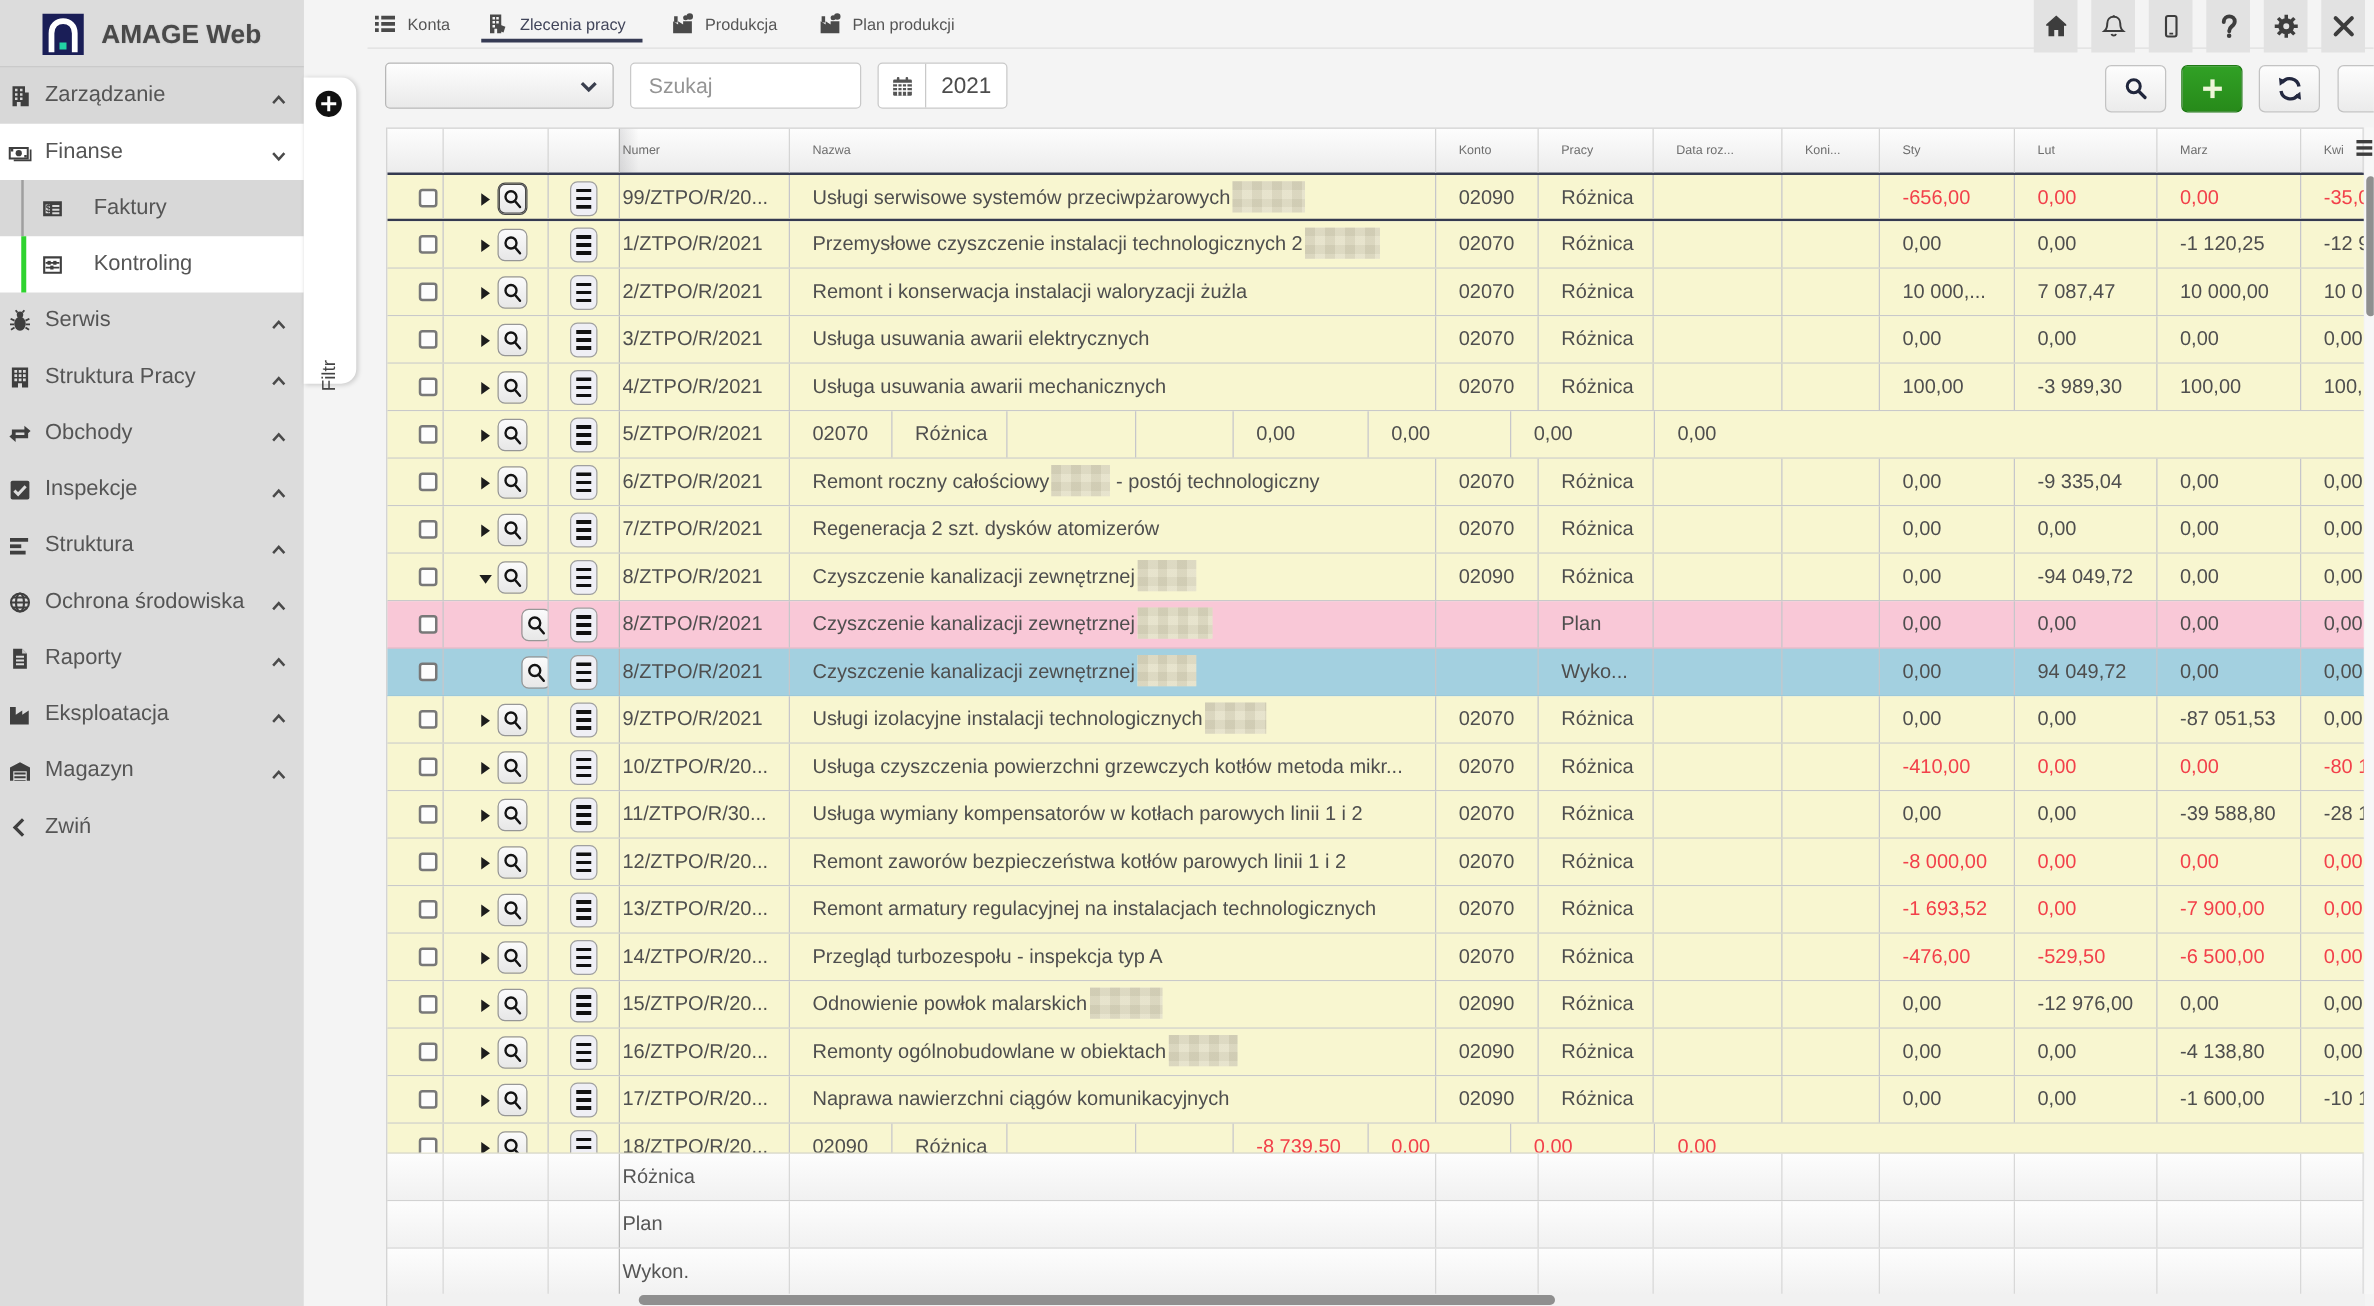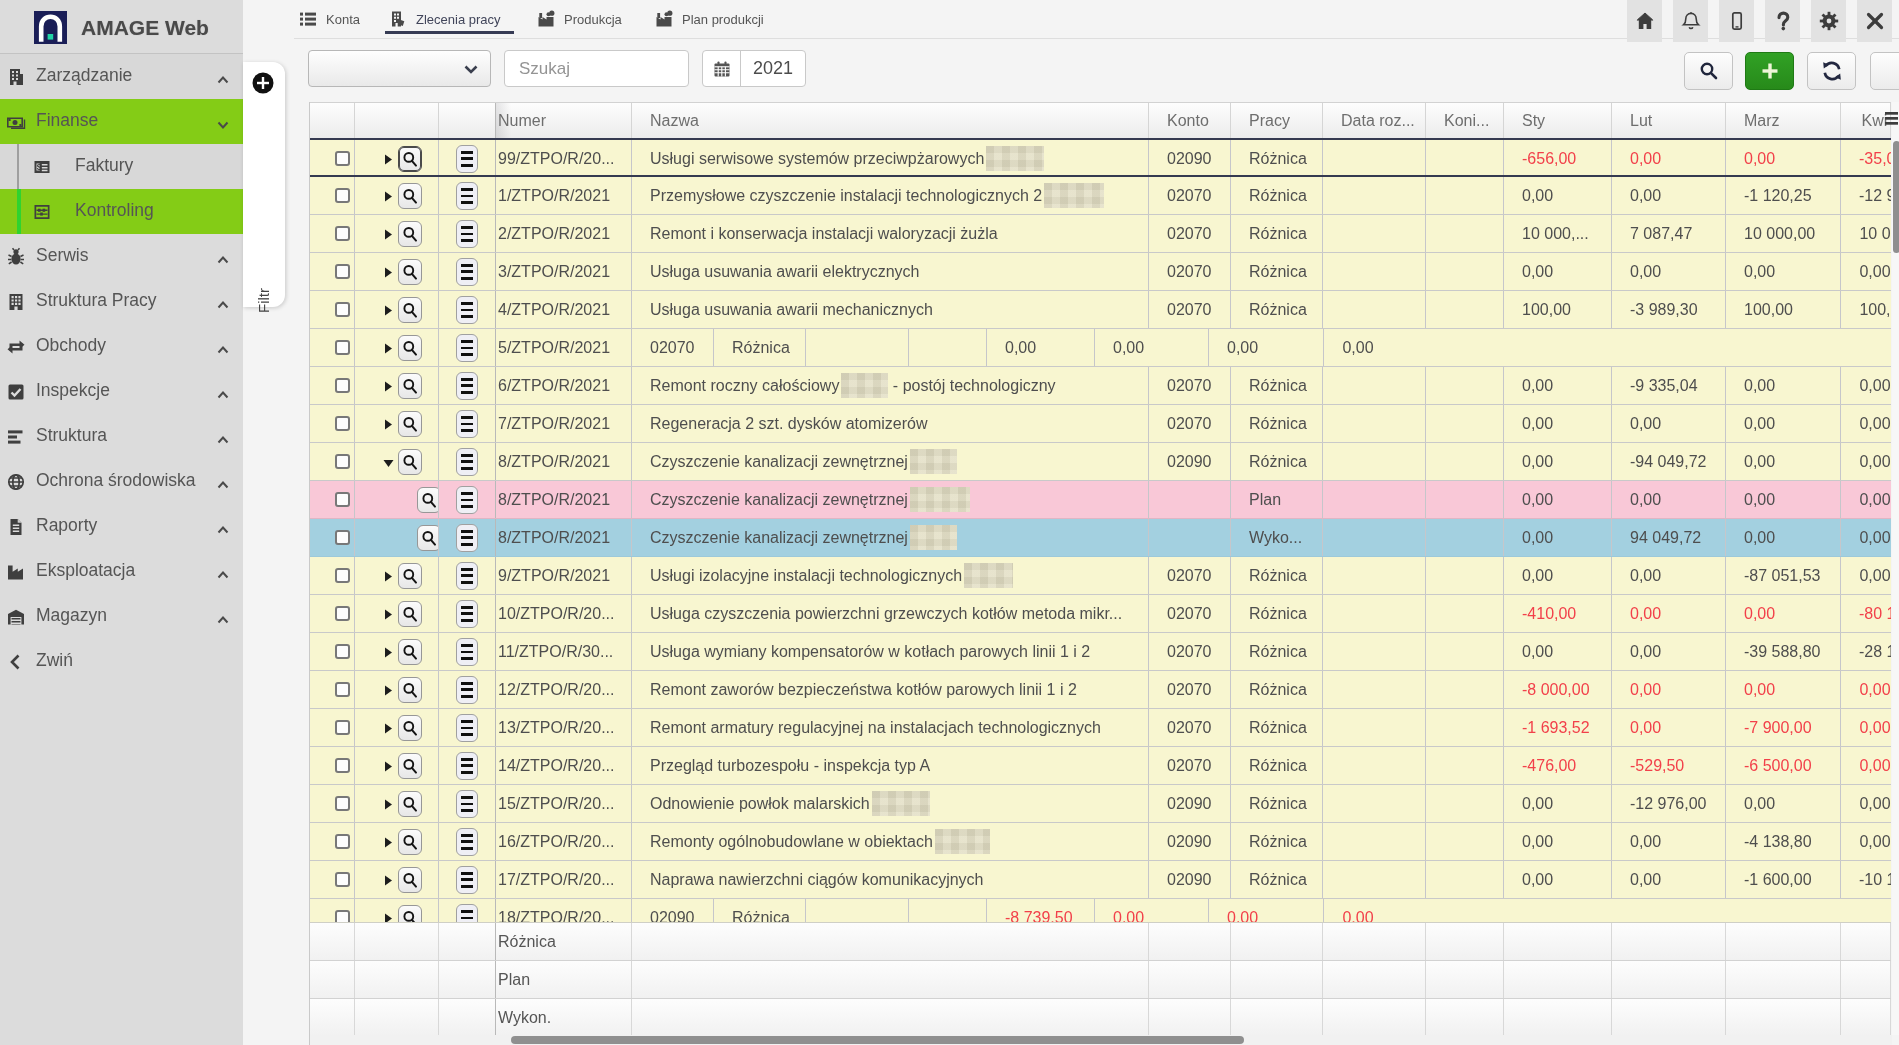--- a/index.html
+++ b/index.html
@@ -17,7 +17,7 @@
 .mi.sub .ic { left:32px; width:20px; height:20px; }
 .mi .chev { position:absolute; left:217px; top:16px; width:12px; height:12px; }
 .mi.dark { background:#d8d8d8; }
-.mi.lite { background:#84cc16; }
+.mi.lite { background:#ffffff; }
 .mi.sub.dark { background:#d8d8d8; }
 .vline { position:absolute; left:17px; top:0; width:2px; height:45px; background:#9f9f9f; }
 .greenbar { position:absolute; left:17px; top:0; width:4px; height:45px; background:#2fd32f; }

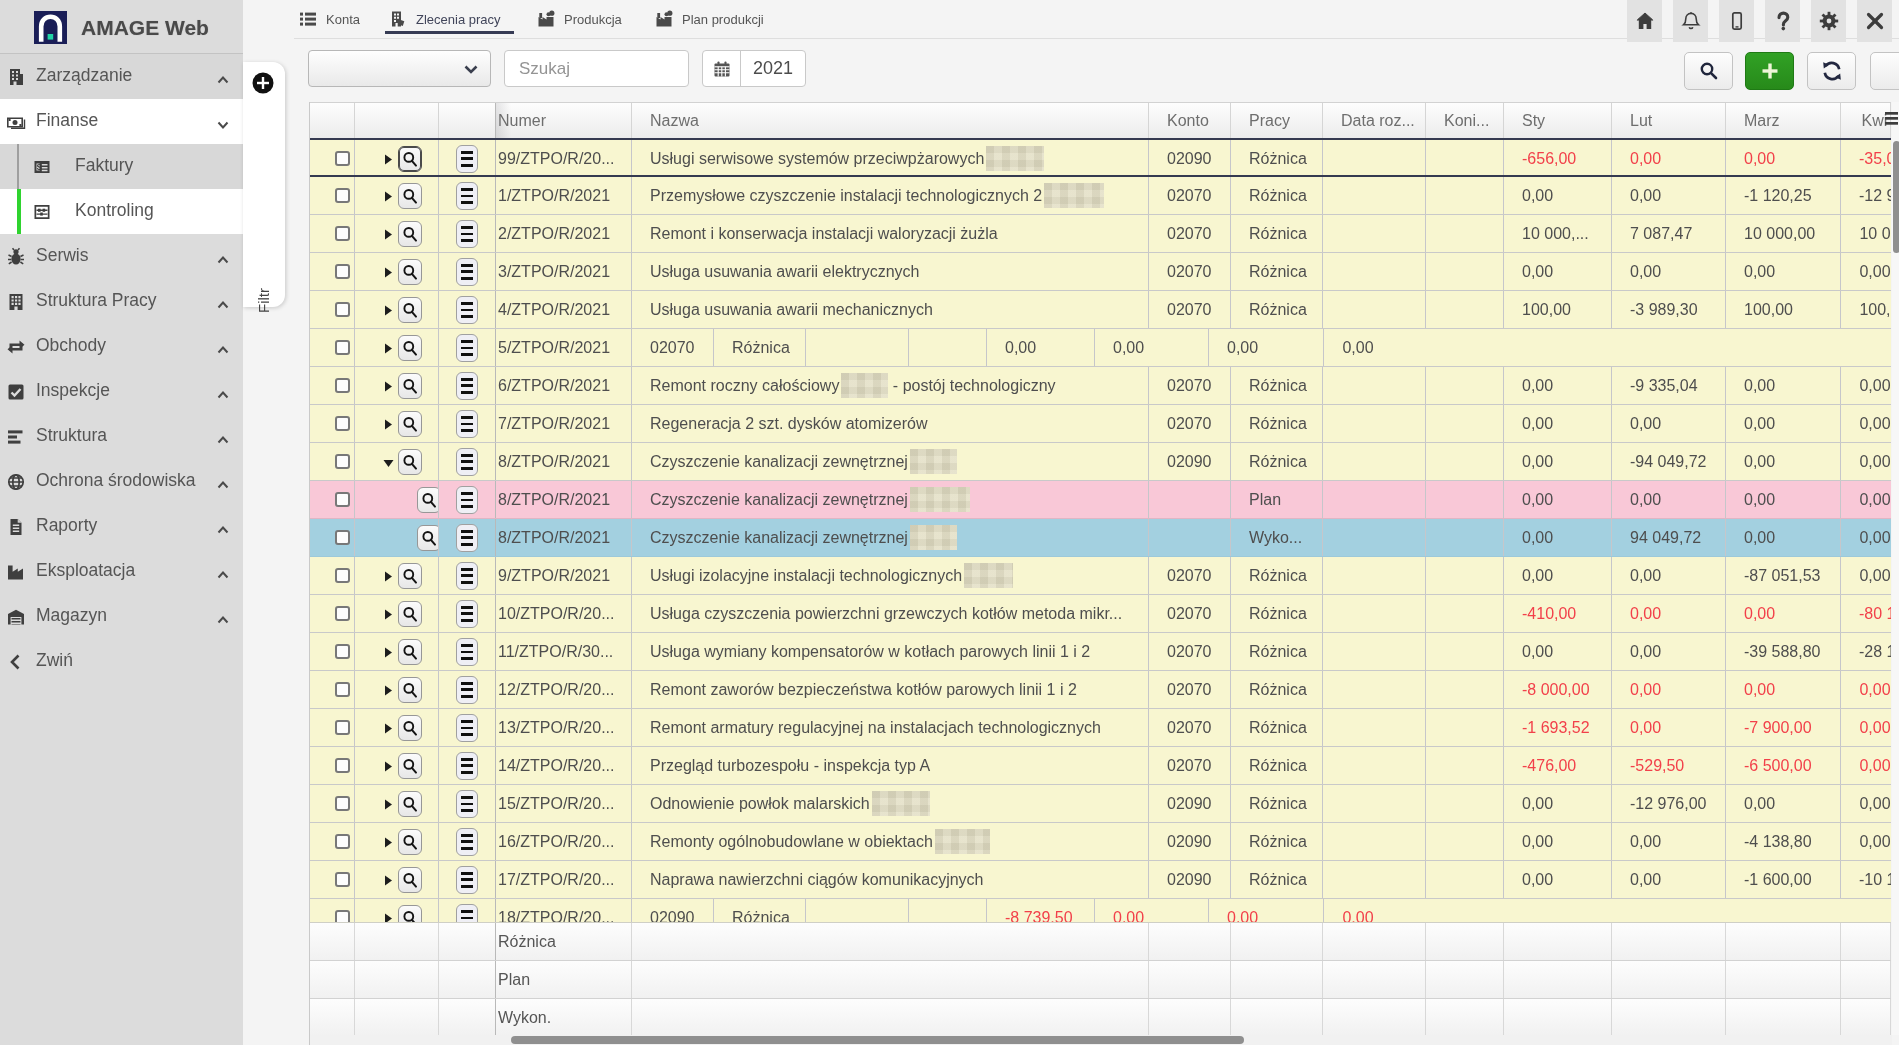--- a/index.html
+++ b/index.html
@@ -56,7 +56,7 @@
 .w-cb{width:45px;} .w-arr{width:84px;} .w-menu{width:57px; border-right-color:#b9b9b9 !important;} .w-num{width:136px;} .w-naz{width:517px;}
 .w-kon{width:82px;} .w-dan{width:92px;} .w-dat{width:103px;} .w-kni{width:78px;}
 .w-sty{width:108px;} .w-lut{width:114px;} .w-mar{width:115px;} .w-kwi{width:50px; border-right:none;text-align:center;}
-#ghead { height:38px; background:linear-gradient(#fdfdfd,#ececec); border-top:1px solid #d2d2d2; border-bottom:2px solid #353a50; color:#6e6e6e; font-size:16px; }
+#ghead { height:38px; background:linear-gradient(#fdfdfd,#ececec); border-top:1px solid #d2d2d2; border-bottom:2px solid #353a50; color:#6e6e6e; font-size:10px; }
 #ghead .c { line-height:35px; padding-left:18px; border-right:1px solid #d5d5d5; }
 #ghead .c.w-num { padding-left:2px; background:linear-gradient(90deg, rgba(60,60,70,0.13), rgba(60,60,70,0) 15px); }
 .drow { font-size:16px; color:#4e4e4e; height:38px; background:#f8f6d0; border-bottom:1px solid #c9c9c9; }

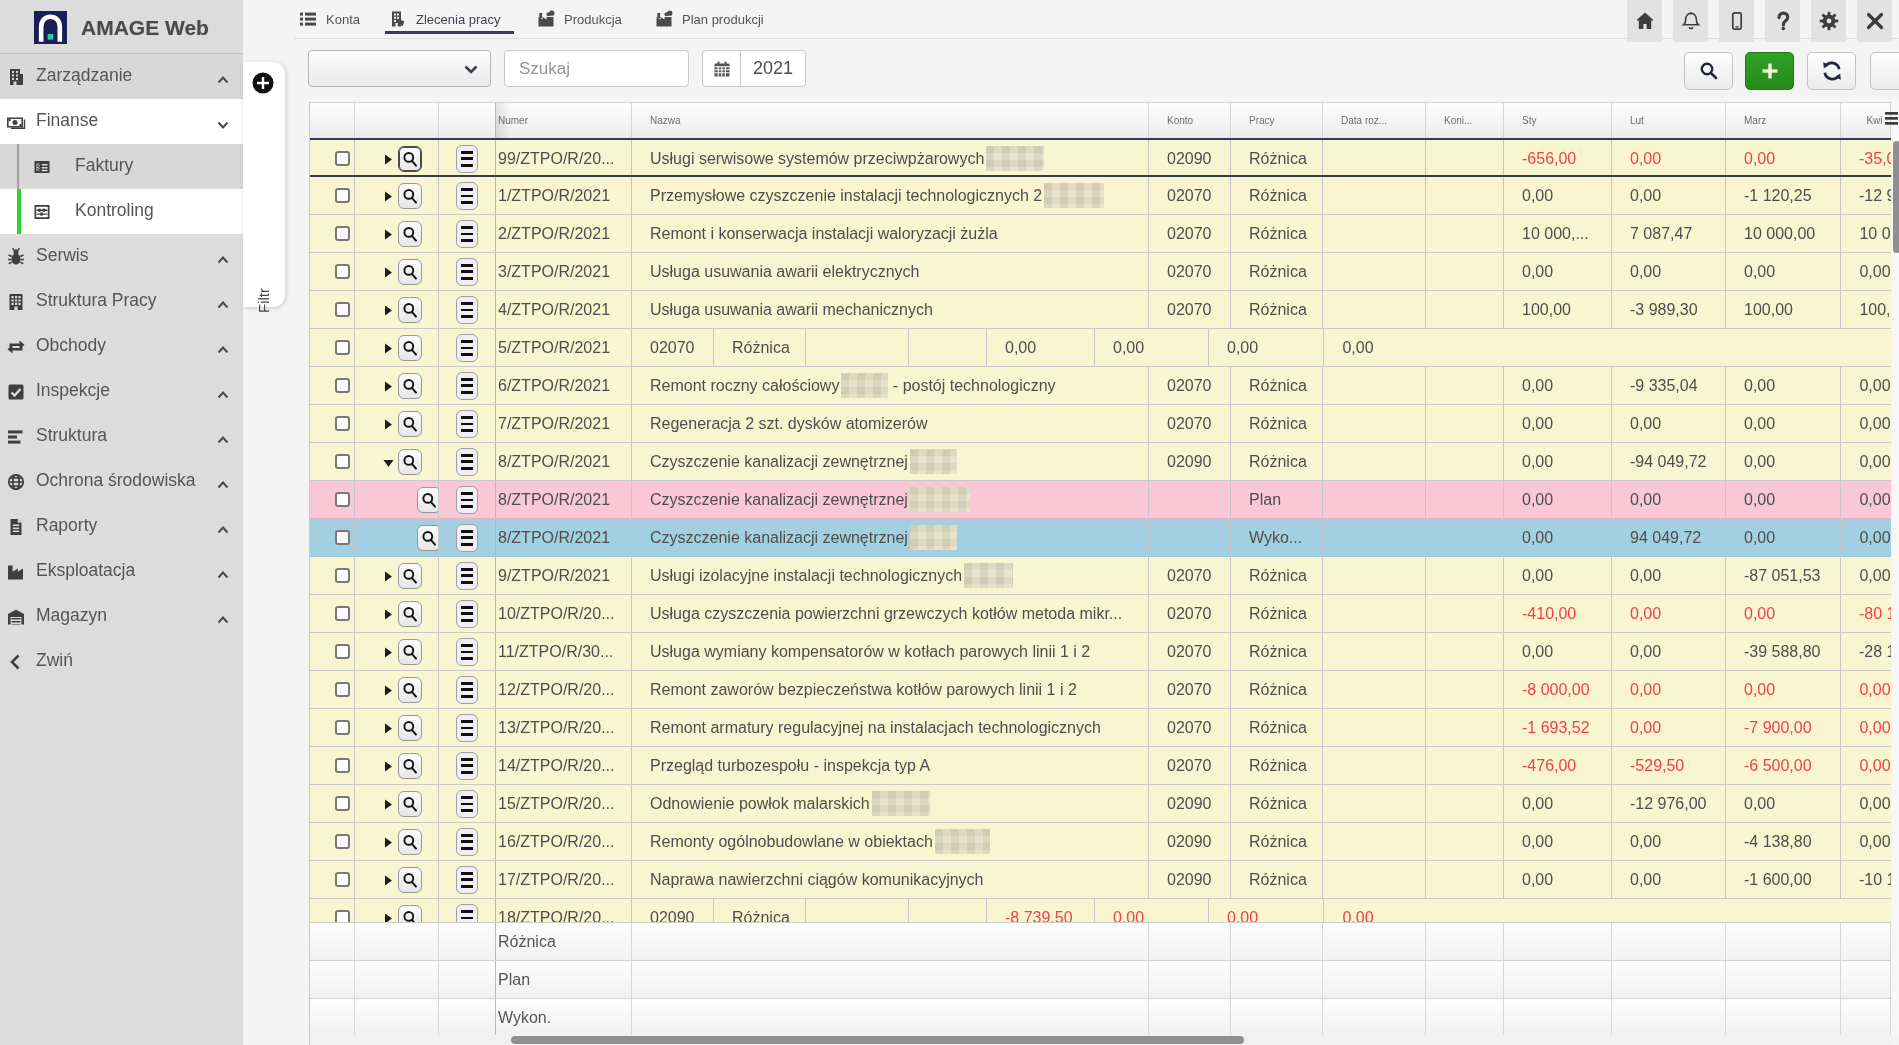--- a/index.html
+++ b/index.html
@@ -55,7 +55,7 @@
 .c:last-child { border-right:none; }
 .w-cb{width:45px;} .w-arr{width:84px;} .w-menu{width:57px; border-right-color:#b9b9b9 !important;} .w-num{width:136px;} .w-naz{width:517px;}
 .w-kon{width:82px;} .w-dan{width:92px;} .w-dat{width:103px;} .w-kni{width:78px;}
-.w-sty{width:108px;} .w-lut{width:114px;} .w-mar{width:115px;} .w-kwi{width:50px; border-right:none;text-align:center;}
+.w-sty{width:108px;} .w-lut{width:114px;} .w-mar{width:115px;} .w-kwi{width:50px; border-right:none;}
 #ghead { height:38px; background:linear-gradient(#fdfdfd,#ececec); border-top:1px solid #d2d2d2; border-bottom:2px solid #353a50; color:#6e6e6e; font-size:10px; }
 #ghead .c { line-height:35px; padding-left:18px; border-right:1px solid #d5d5d5; }
 #ghead .c.w-num { padding-left:2px; background:linear-gradient(90deg, rgba(60,60,70,0.13), rgba(60,60,70,0) 15px); }

